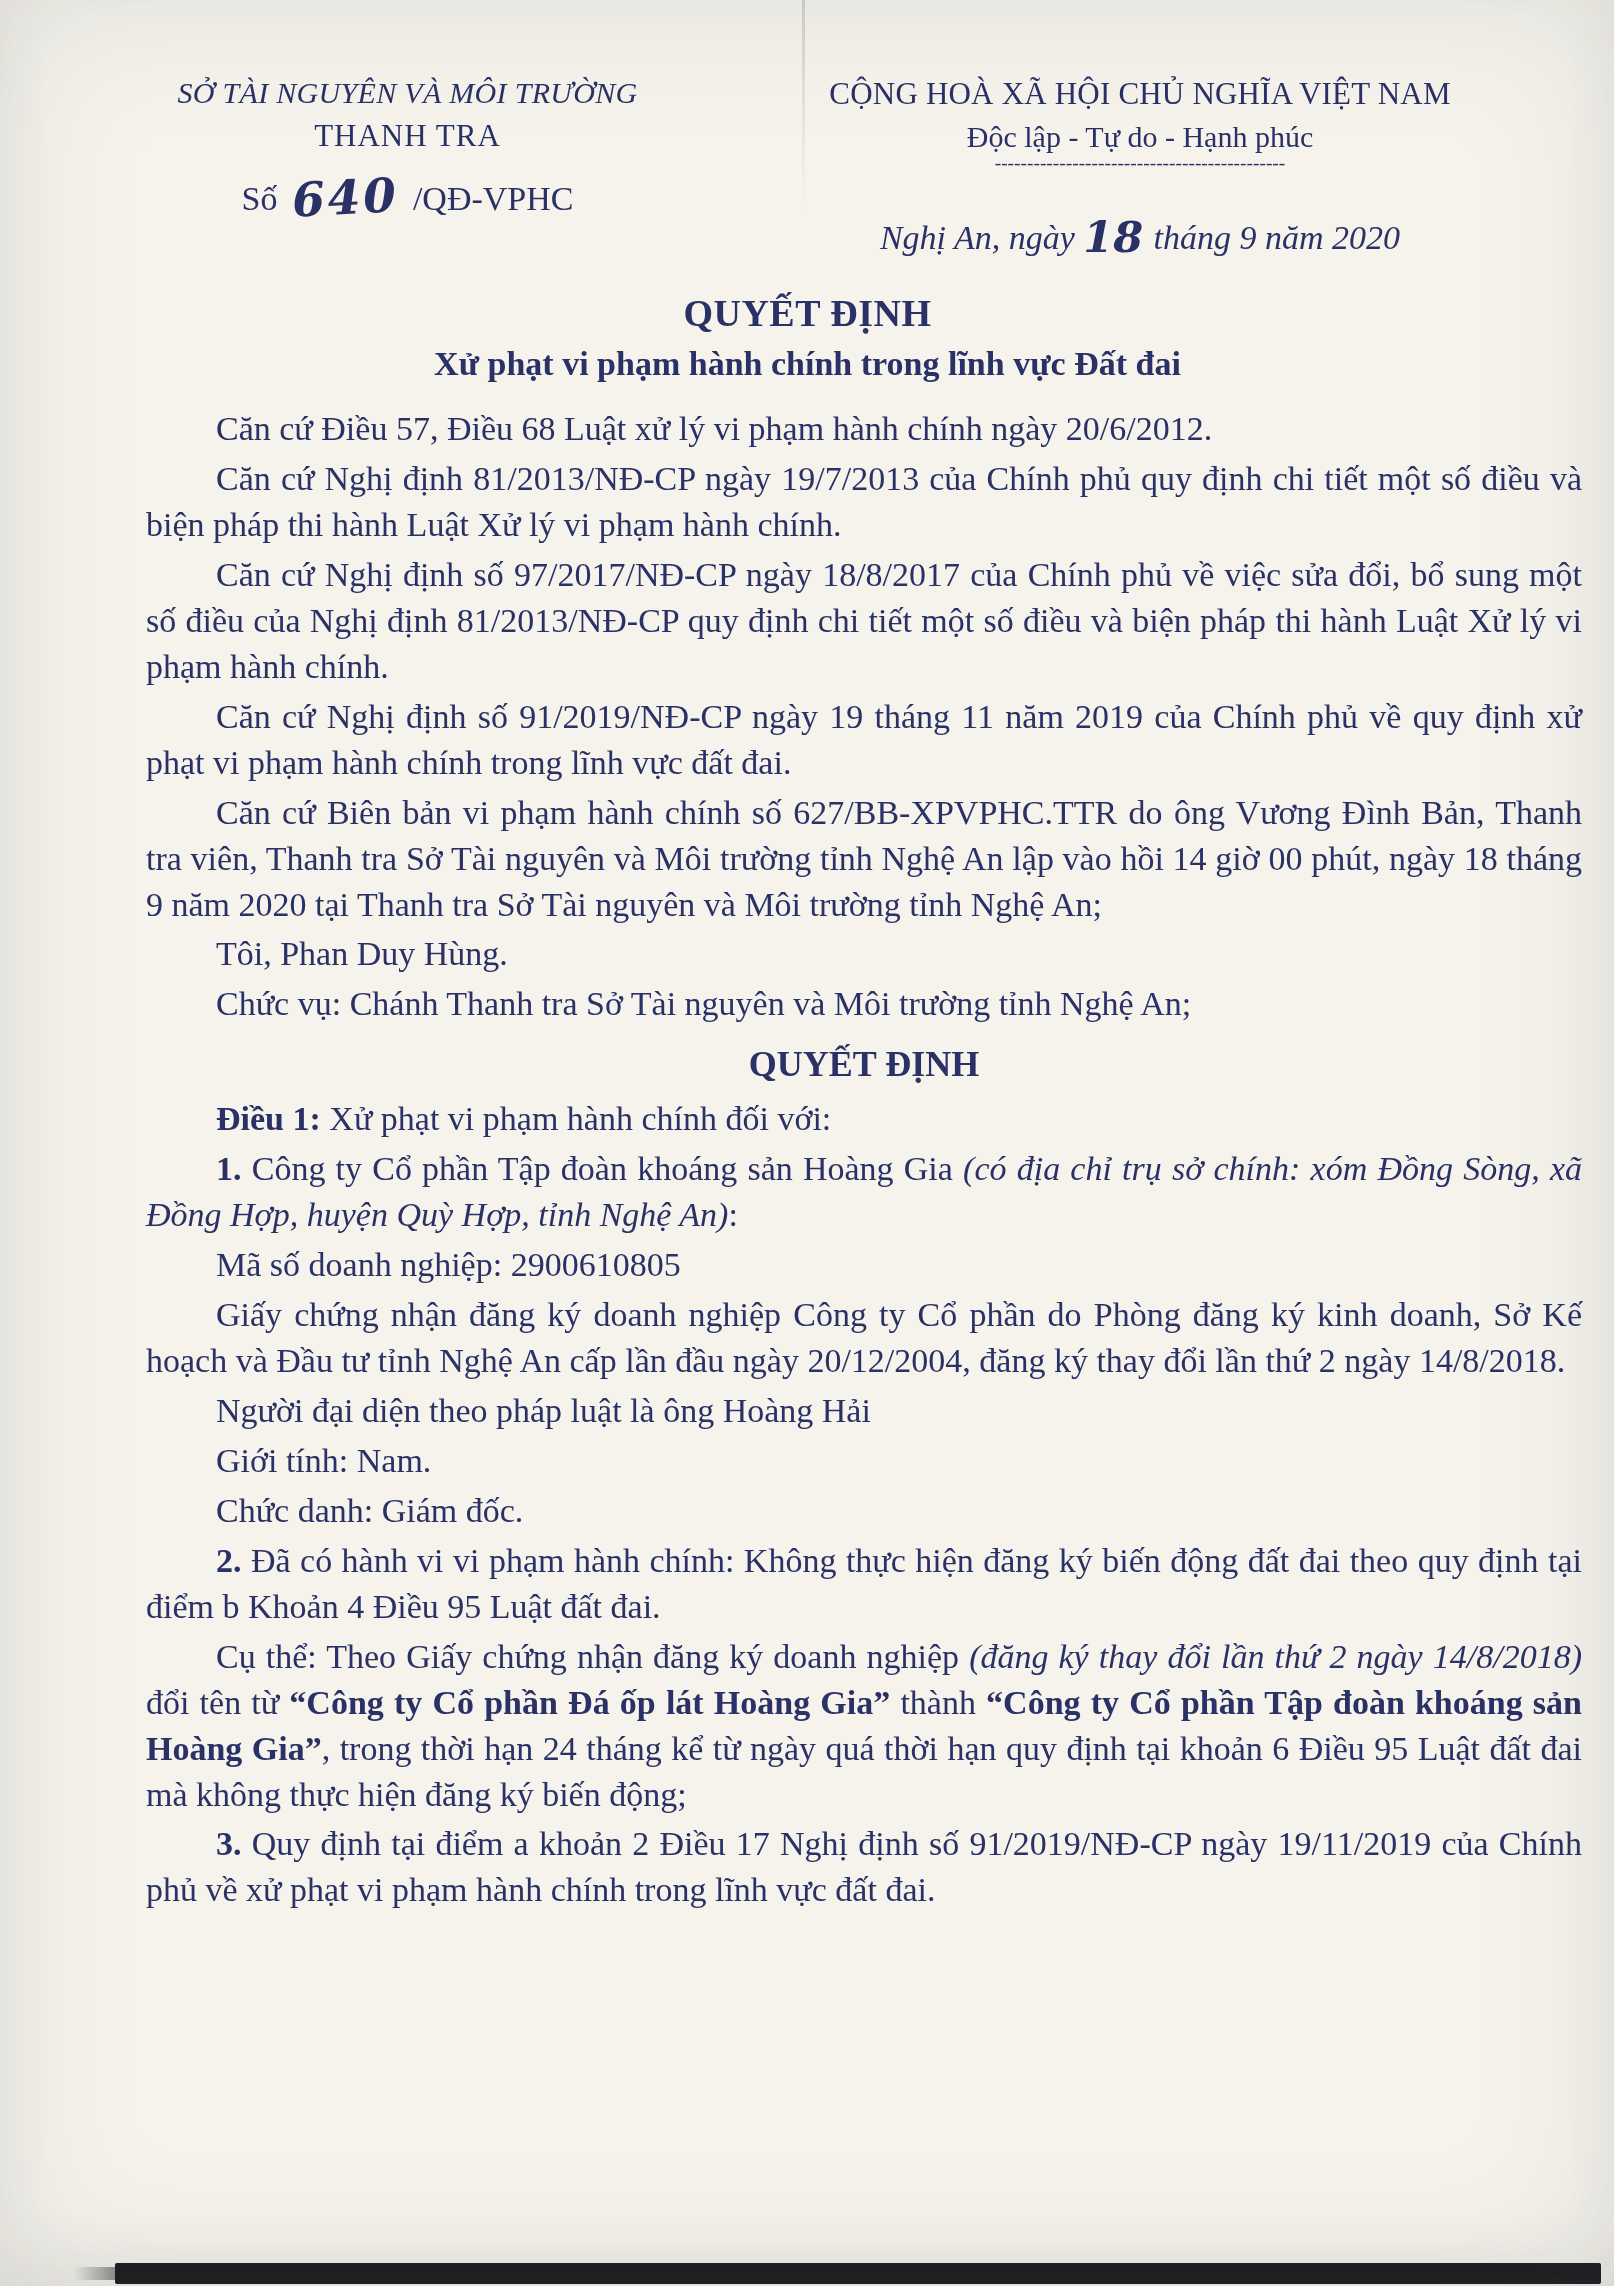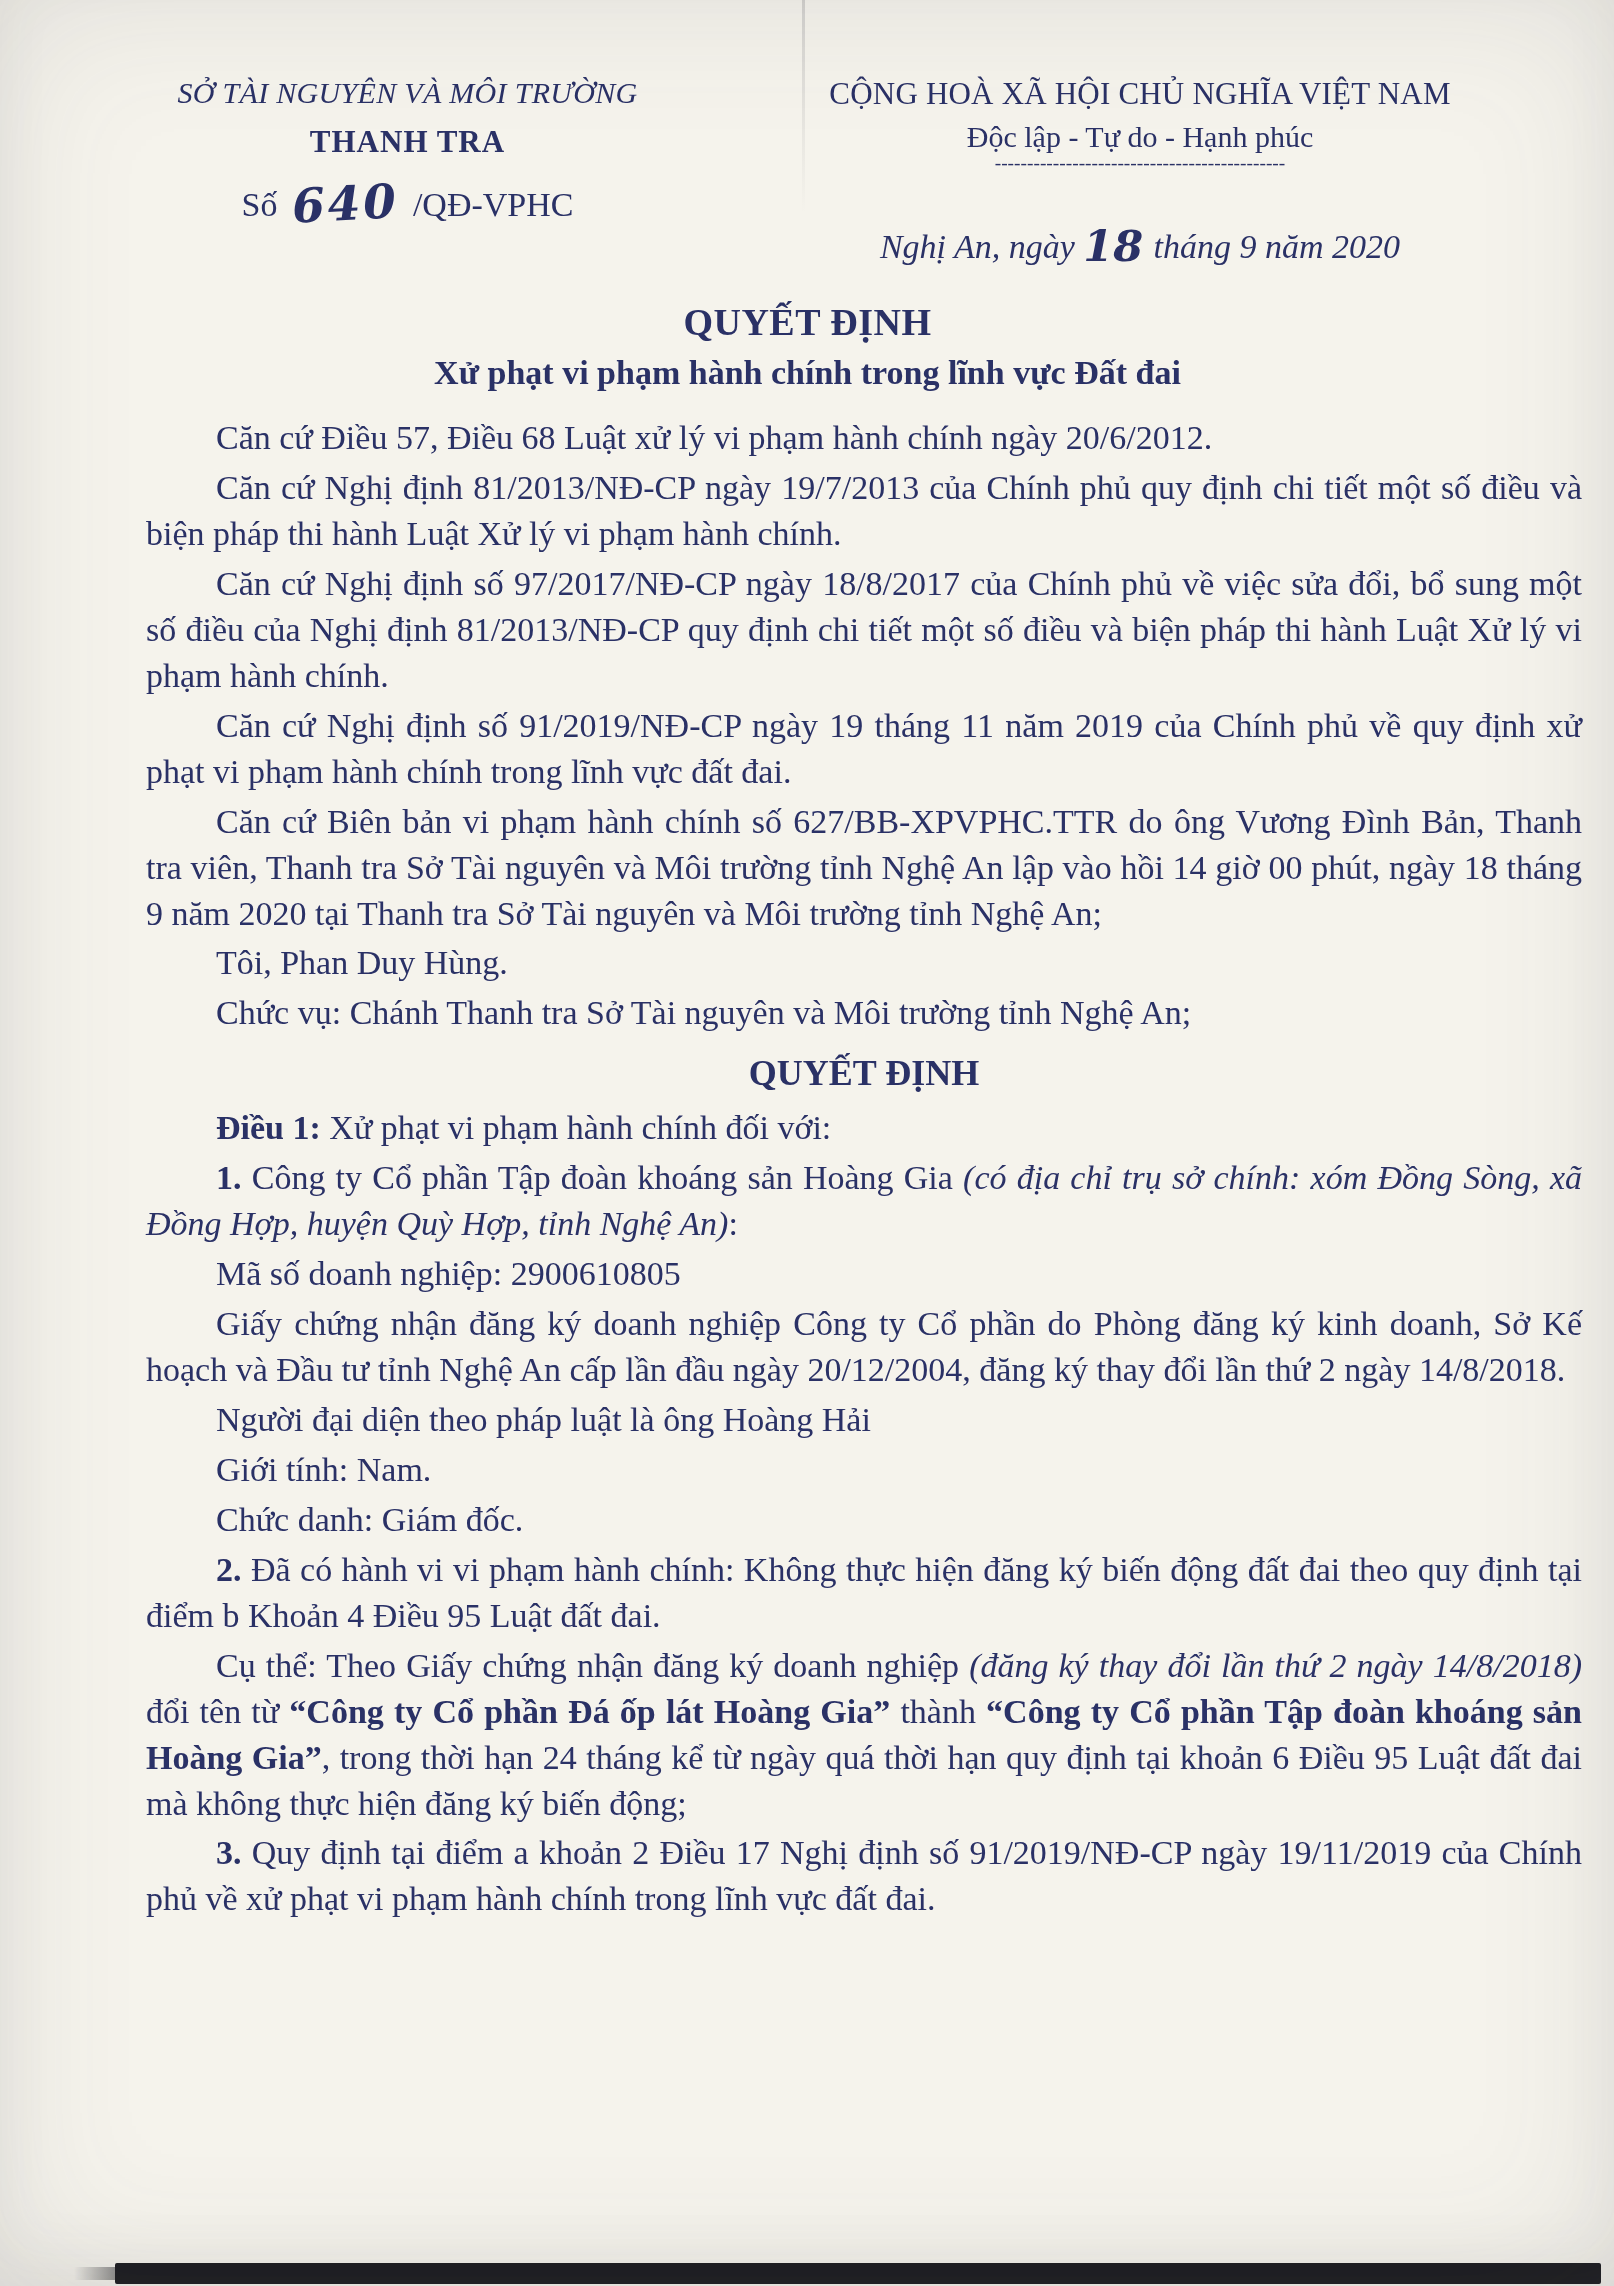--- a/index.html
+++ b/index.html
@@ -36,7 +36,7 @@
   .h-right { flex: 1; text-align: center; }
 
   .agency { font-size: 30px; letter-spacing: 0.3px; font-style: italic; }
-  .office { font-size: 31px; font-weight: bold; margin-top: 14px; letter-spacing: 1px; }
+  .office { font-size: 31px; font-weight: normal; margin-top: 8px; letter-spacing: 1px; }
   .doc-no { font-size: 34px; margin-top: 15.5px; }
 
   .hand { font-family: "DejaVu Serif", serif; font-style: italic; font-weight: bold; display: inline-block; }

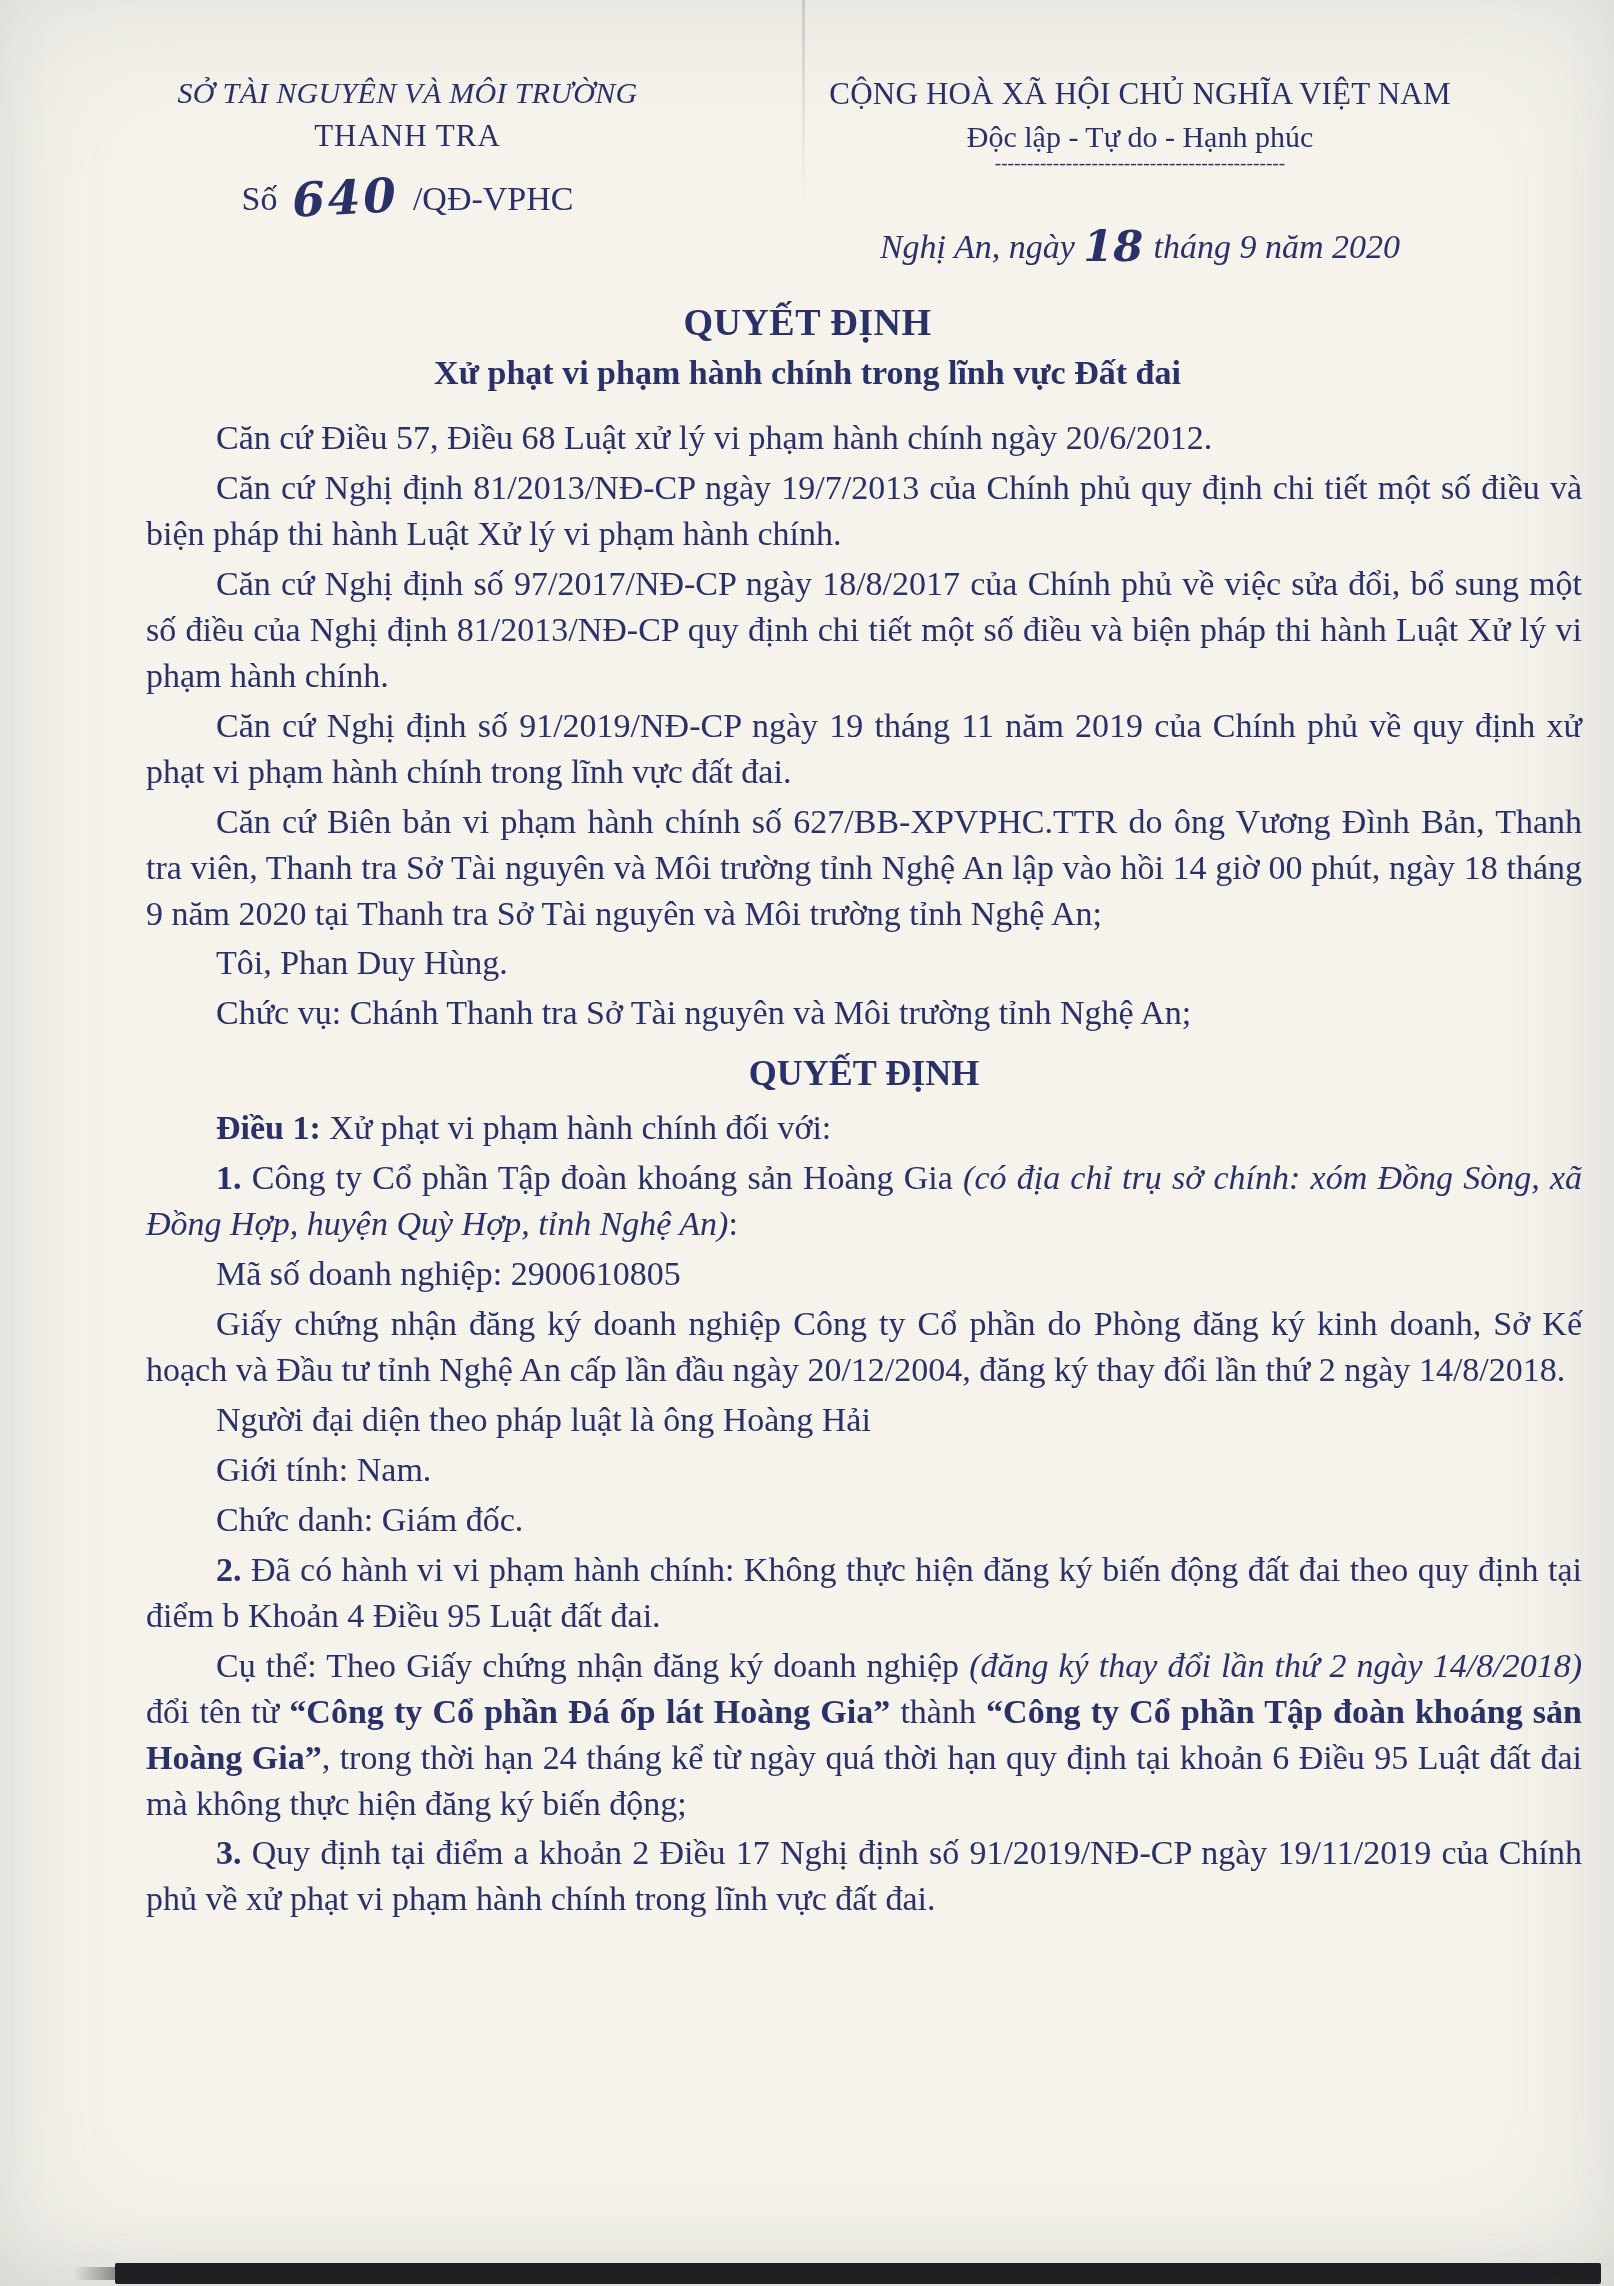--- a/index.html
+++ b/index.html
@@ -41,7 +41,7 @@
 
   .hand { font-family: "DejaVu Serif", serif; font-style: italic; font-weight: bold; display: inline-block; }
   .hand-640 { font-size: 47px; transform: rotate(-3deg); letter-spacing: 2.9px; margin: 0 5.8px; vertical-align: -3.9px; }
-  .hand-18  { font-size: 43px; margin-right: 1.9px; vertical-align: -2.9px; margin-top: 9px; }
+  .hand-18  { font-size: 43px; margin-right: 1.9px; vertical-align: -2.9px; }
 
   .national { font-size: 31px; font-weight: normal; letter-spacing: 0.2px; }
   .motto { font-size: 30px; font-weight: normal; margin-top: 7.8px; }

